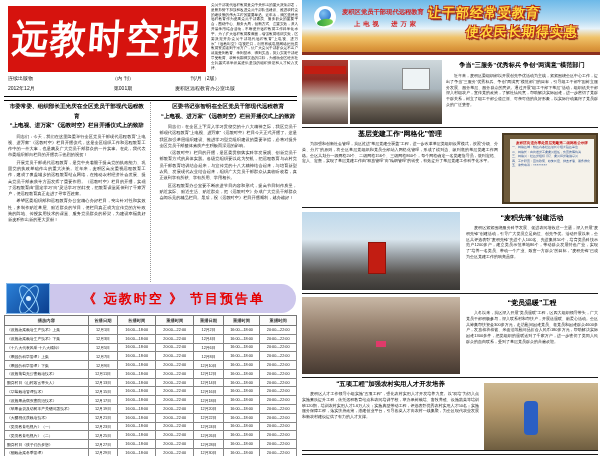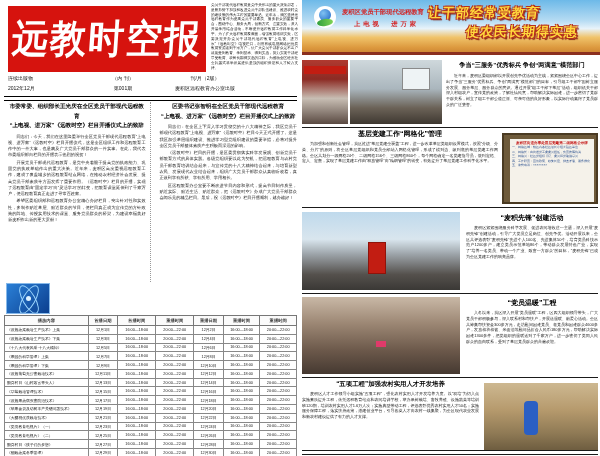--- a/index.html
+++ b/index.html
@@ -157,6 +157,9 @@
     </div>
   </div>
 
+  <div class="abs banner">
+    <div class="banner-title">《 远教时空 》 节目预告单</div>
+  </div>
   <div class="abs atom-logo">
     <span class="orbit o1"></span>
     <span class="orbit o2"></span>

